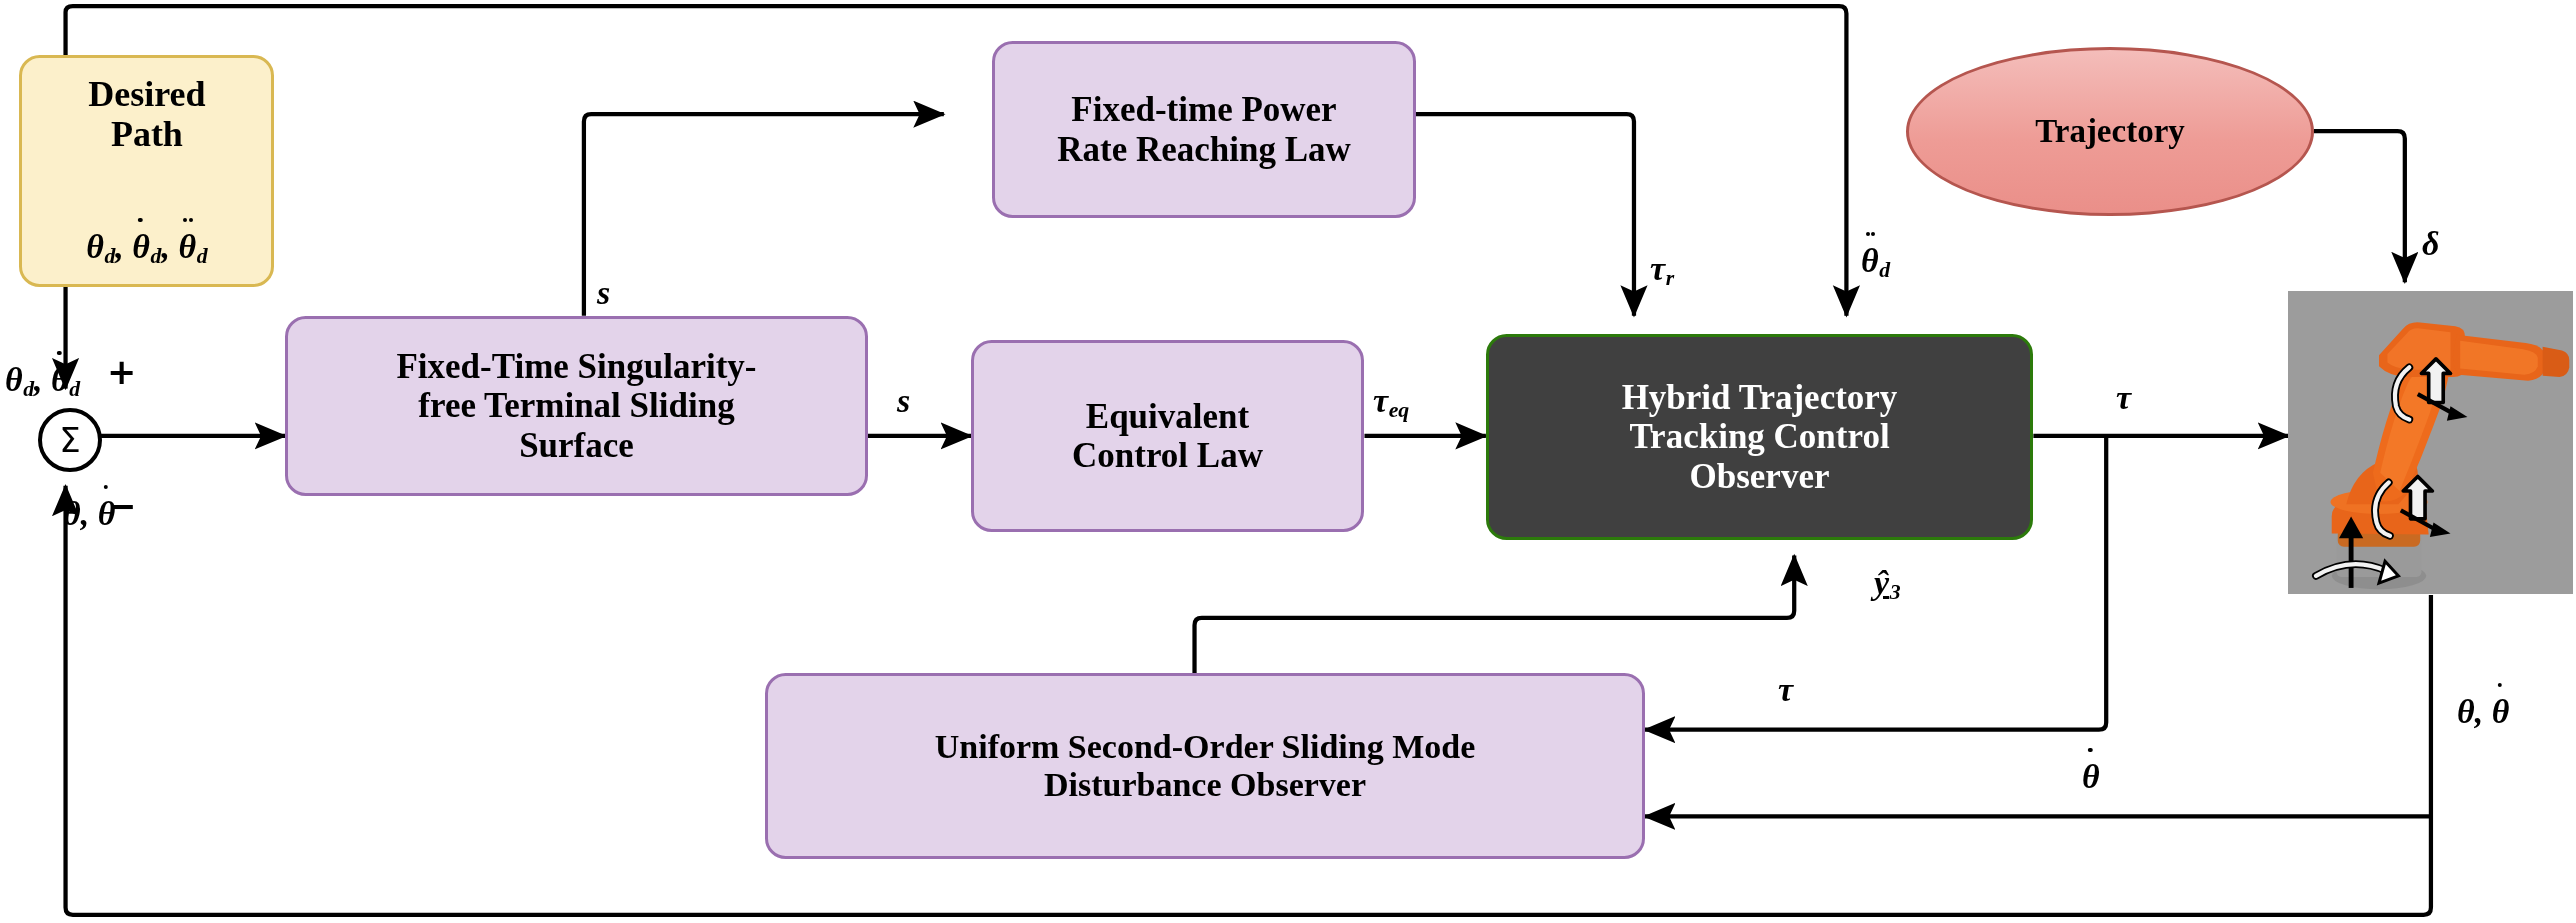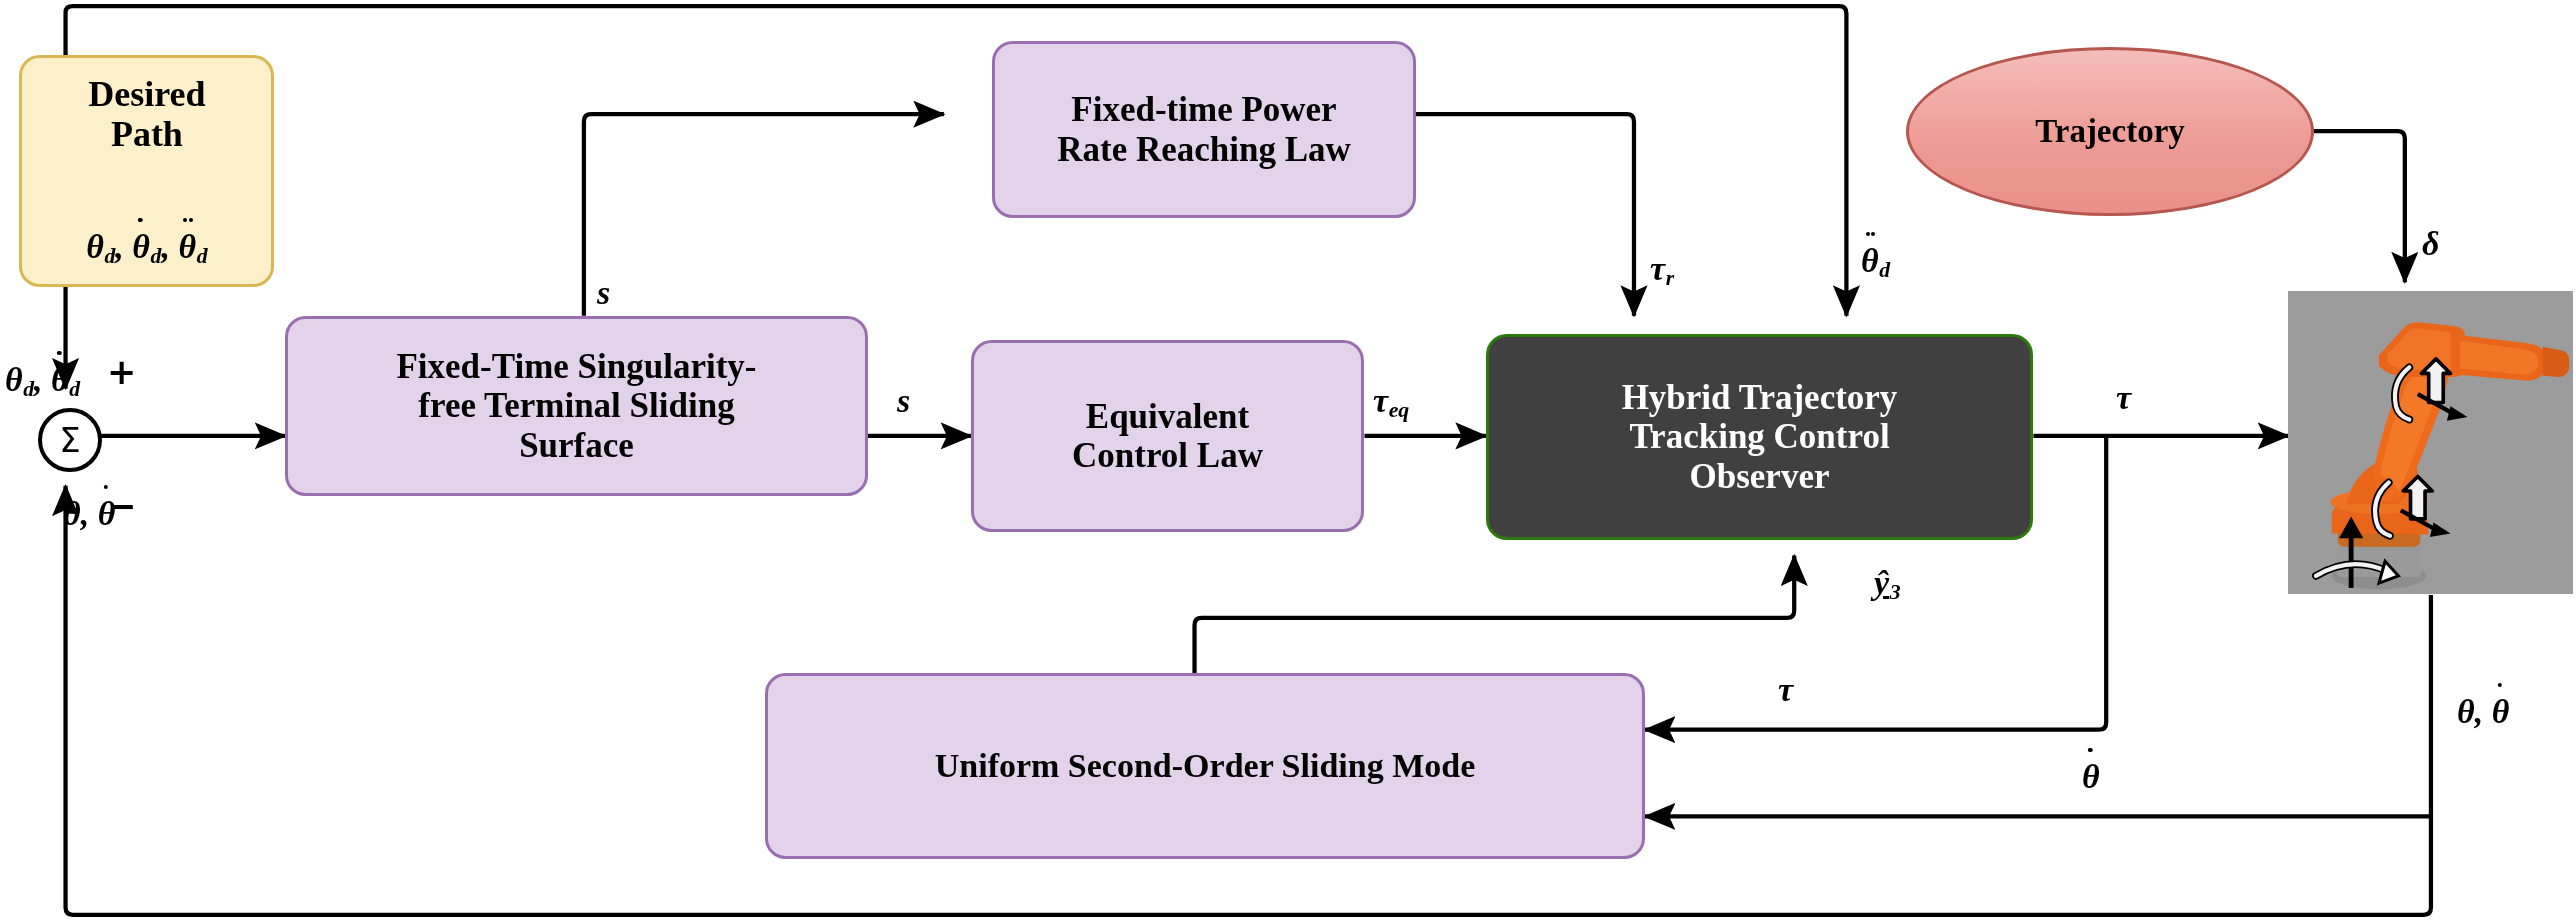--- a/index.html
+++ b/index.html
@@ -232,6 +232,7 @@
   <div class="node rbox" style="left:765px; top:673px; width:880px; height:186px; font-size:34px; padding:0 14.6px;">
     <div style="width:100%;">
       <div>Uniform Second-Order Sliding Mode</div>
+      <div>Disturbance Observer</div>
     </div>
   </div>
 

